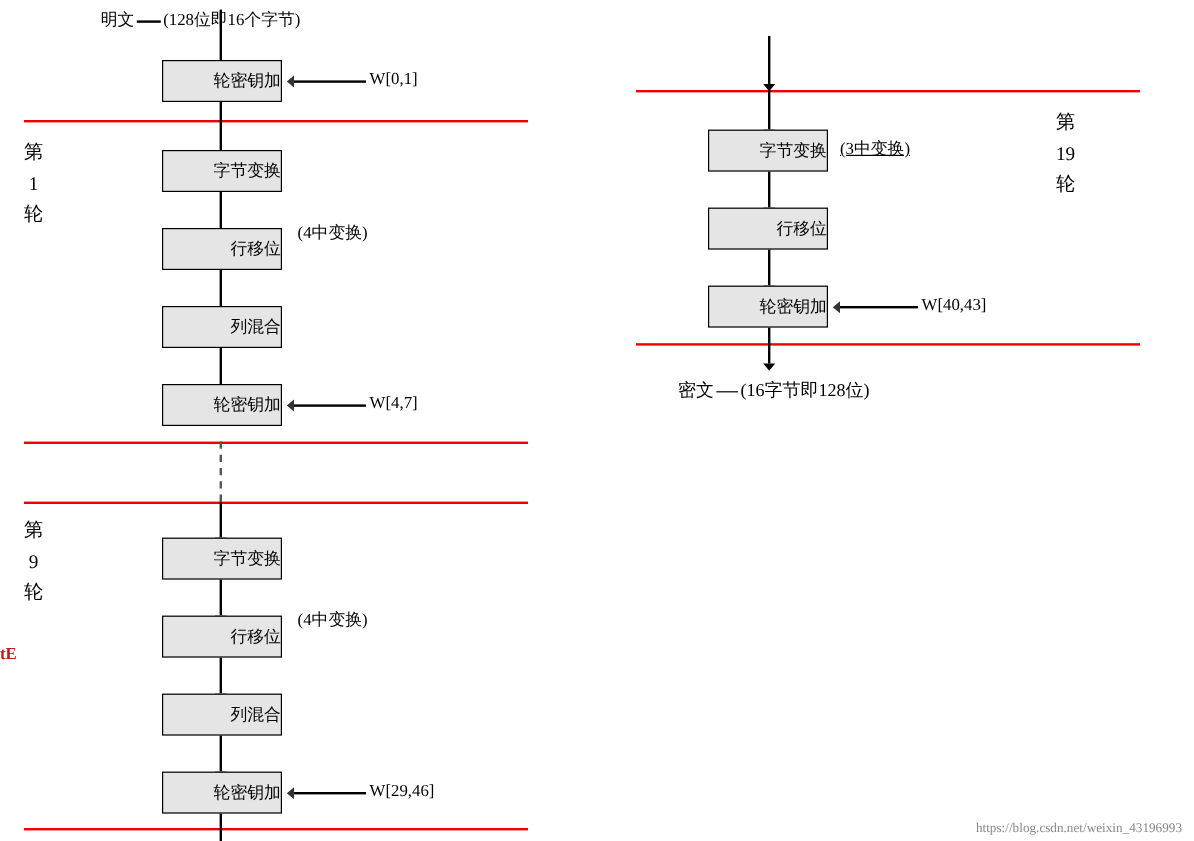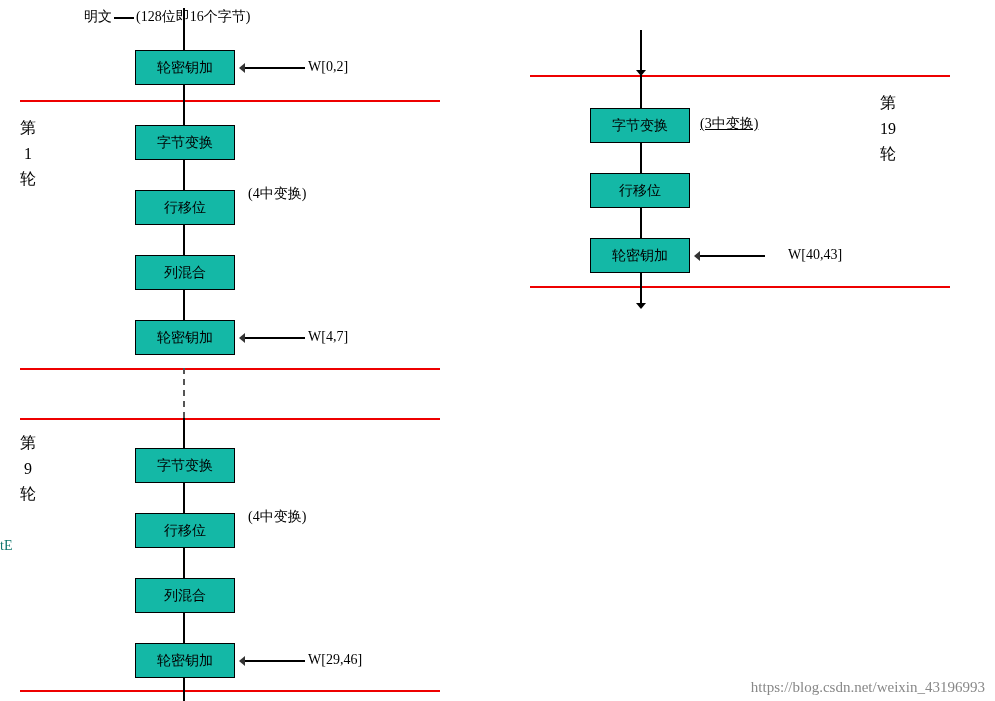--- a/index.html
+++ b/index.html
@@ -24,10 +24,10 @@
     .box {
       position: absolute;
       border: 1.5px solid #000;
-      background: #14b8a6;
+      background: #e5e5e5;
       display: flex;
       align-items: center;
-      justify-content: center;
+      justify-content: flex-end;
       font-size: 14px;
     }
 

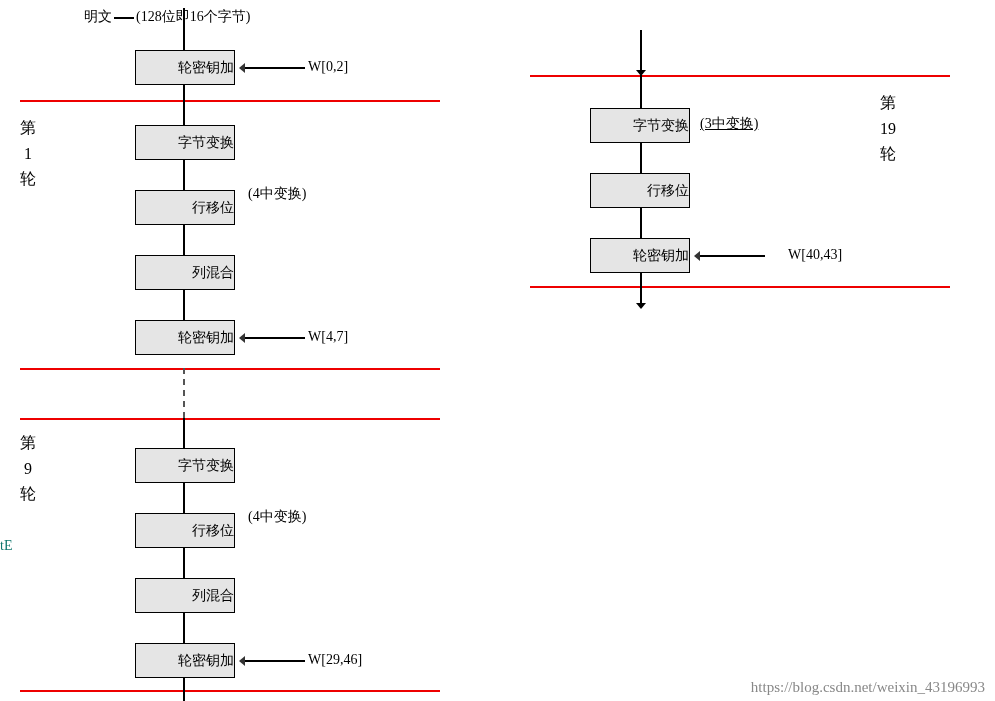--- a/index.html
+++ b/index.html
@@ -119,7 +119,7 @@
   </div>
 
   <div class="hline arrow-left" style="left:245px; top:67px; width:60px;"></div>
-  <div class="label" style="left:308px; top:59px;">W[0,2]</div>
+  <div class="label" style="left:308px; top:59px;">W[0,1]</div>
 
   <div class="red-line" style="left:20px; top:100px; width:420px;"></div>
 

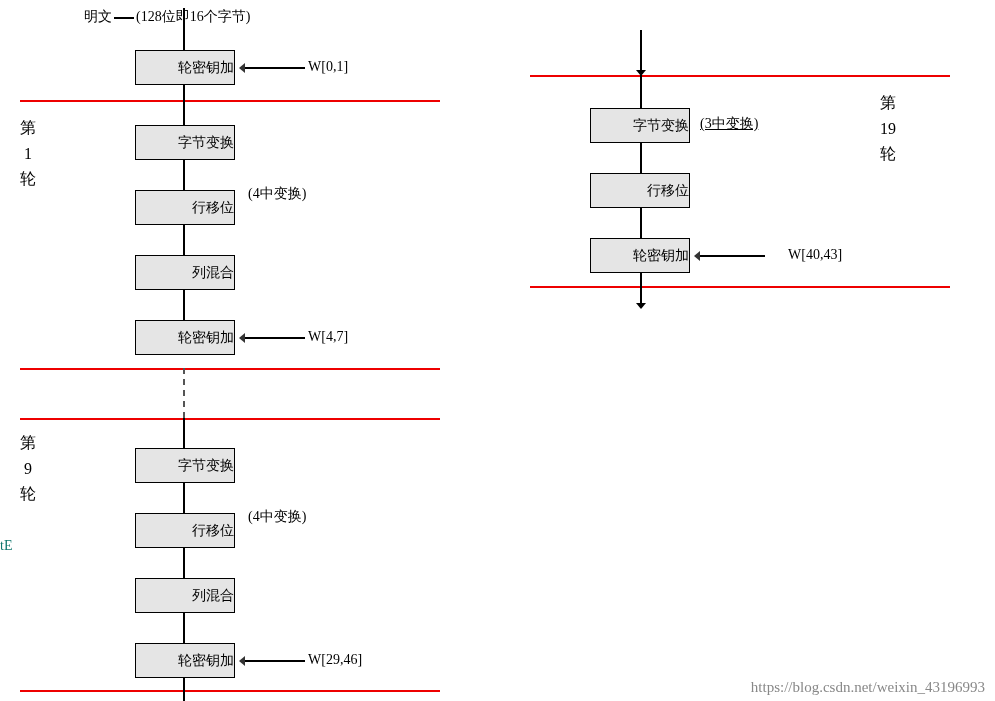--- a/index.html
+++ b/index.html
@@ -234,7 +234,7 @@
   </div>
 
   <div class="hline arrow-left" style="left:700px; top:255px; width:65px;"></div>
-  <div class="label" style="left:788px; top:247px;">W[40,43]</div>
+  <div class="label" style="left:768px; top:247px;">W[40,43]</div>
 
   <div class="red-line" style="left:530px; top:286px; width:420px;"></div>
 

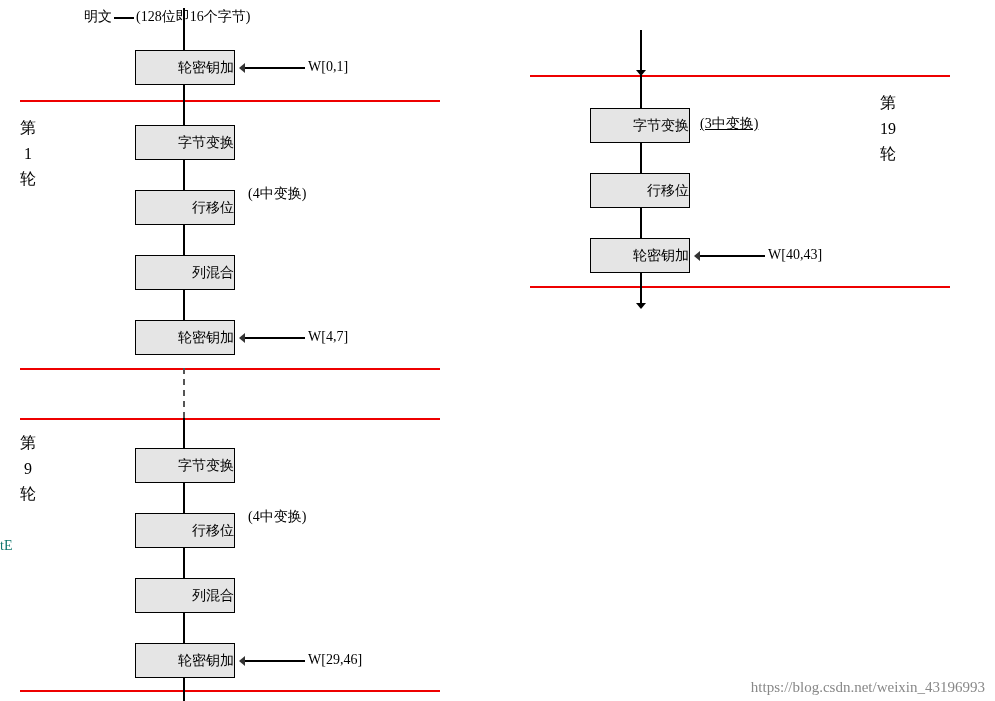--- a/index.html
+++ b/index.html
@@ -240,6 +240,9 @@
 
   <div class="vline arrow-down" style="left:640px; top:273px; height:30px;"></div>
 
+  <div class="label" style="left:565px; top:316px; font-size:15px;">
+    <span>密文</span><span style="display:inline-block; width:18px; height:1.5px; background:#000; vertical-align:middle; margin:0 2px;"></span><span>(16字节即128位)</span>
+  </div>
 
   <div class="watermark" style="right:10px; bottom:5px;">https://blog.csdn.net/weixin_43196993</div>
 

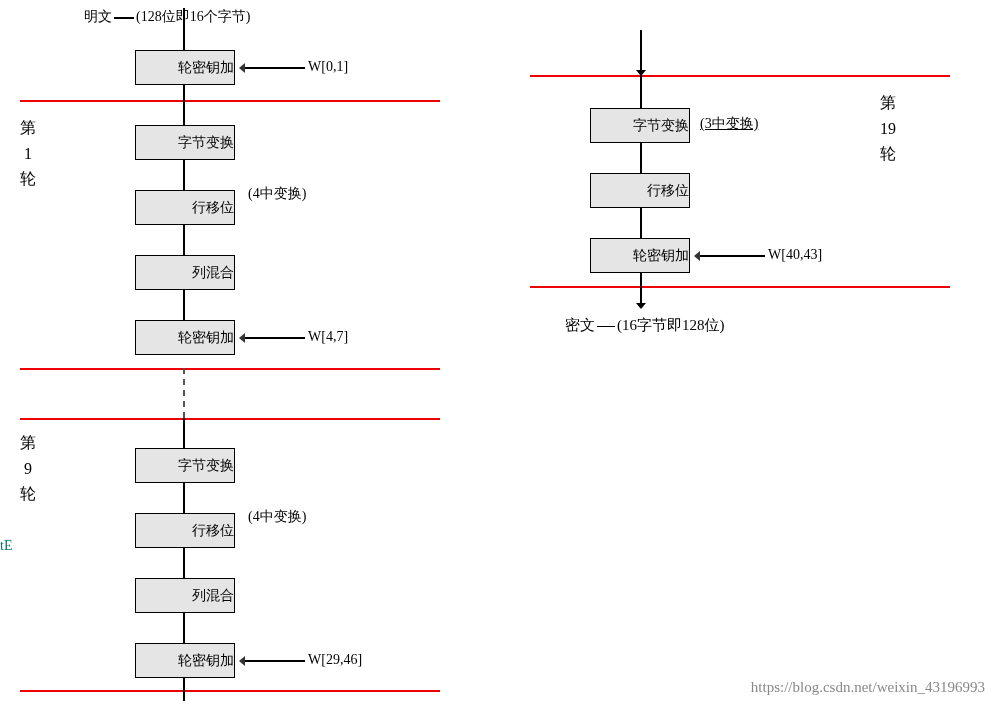--- a/index.html
+++ b/index.html
@@ -246,7 +246,7 @@
 
   <div class="watermark" style="right:10px; bottom:5px;">https://blog.csdn.net/weixin_43196993</div>
 
-  <div class="label" style="left:0px; top:538px; font-size:14px; color:#0f766e;">tE</div>
+  <div class="label" style="left:0px; top:538px; font-size:14px; color:#b91c1c;font-weight:bold;">tE</div>
 
 </div>
 

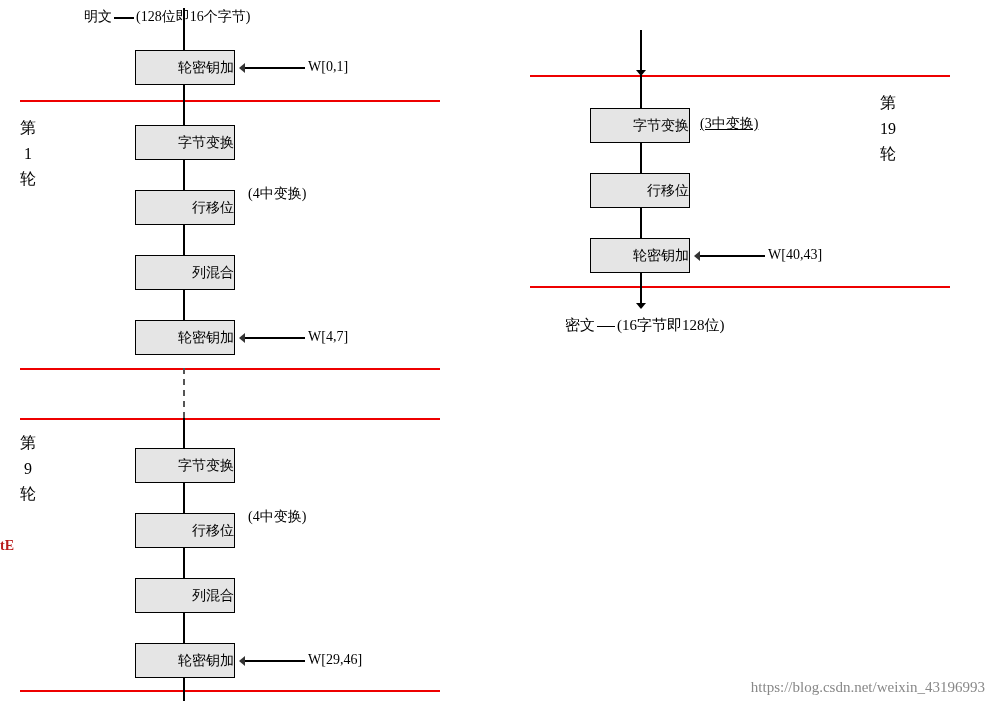--- a/index.html
+++ b/index.html
@@ -99,7 +99,7 @@
     
     .watermark {
       position: absolute;
-      font-size: 15px;
+      font-size: 11px;
       color: #888;
     }
   </style>

